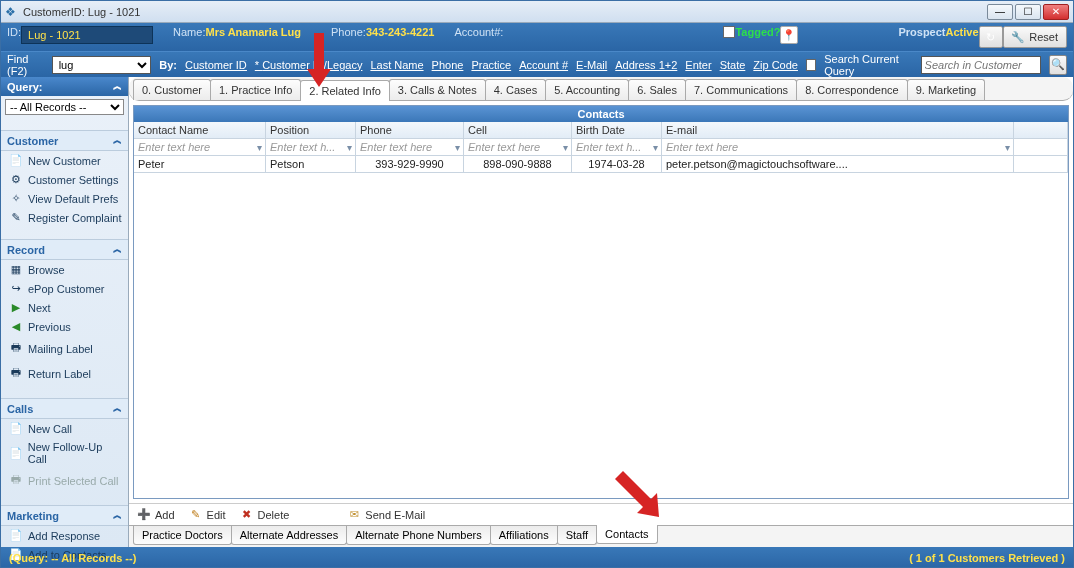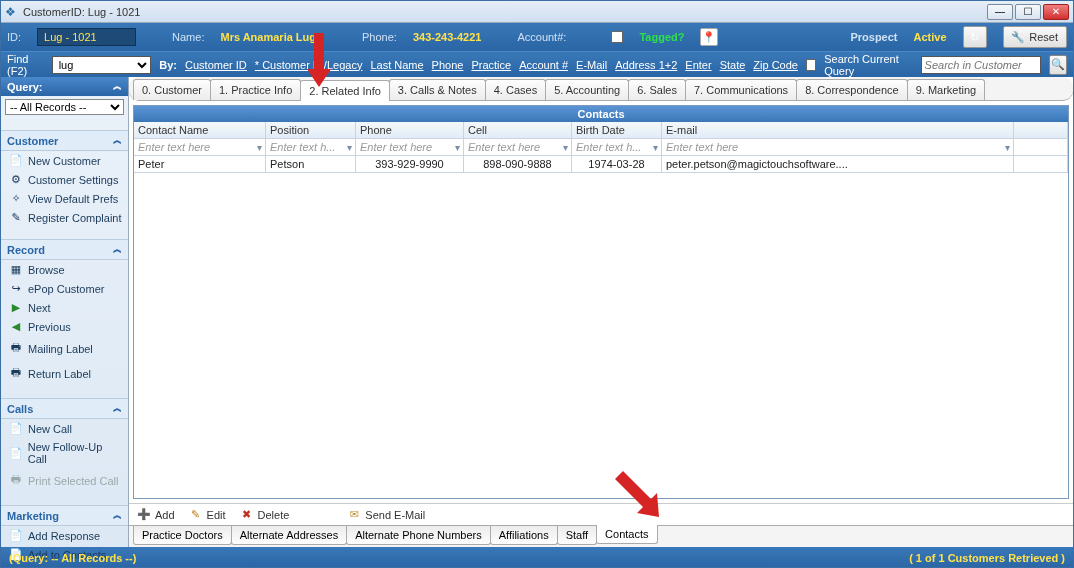--- a/index.html
+++ b/index.html
@@ -14,7 +14,7 @@
 .winbtn.close { background: linear-gradient(#f08080,#d32f2f); color: #fff; border-color:#a02020; }
 
 
-.headerbar { background: linear-gradient(#3978b8,#2a65a5); color:#fff; display:flex; align-items:center; padding:3px 6px; gap:16px; height:28px; }
+.headerbar { background: linear-gradient(#3978b8,#2a65a5); color:#fff; display:flex; align-items:flex-start; padding:3px 6px; gap:0; height:28px; }
 .headerbar .lbl { color:#cfe2f5; }
 .headerbar .id-field { background:#1e4a78; border:1px solid #0d3358; color:#ffe14a; padding:2px 6px; width:99px; }
 .headerbar .yel { color:#ffe14a; font-weight:bold; }

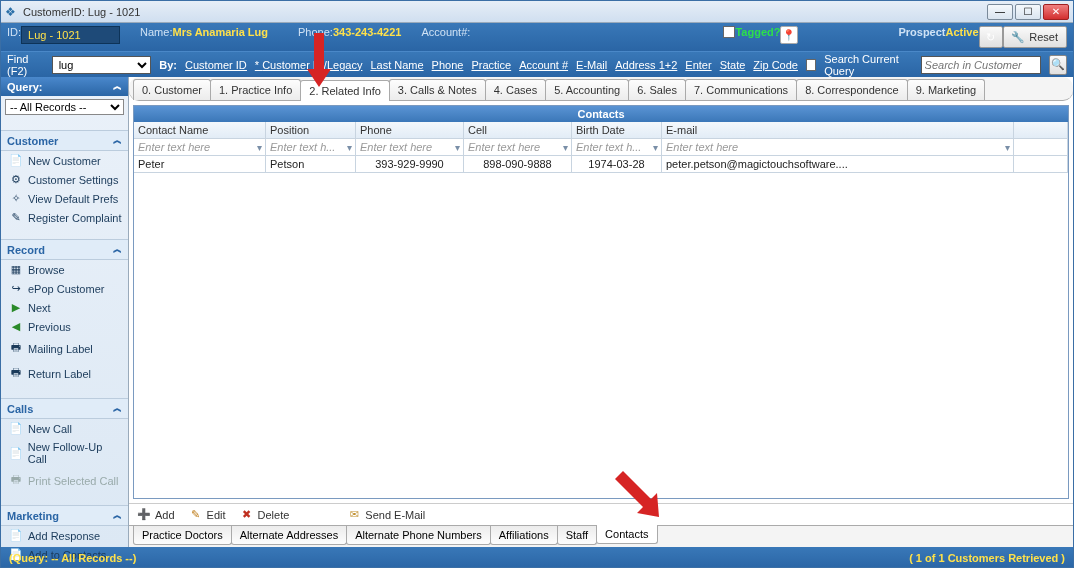--- a/index.html
+++ b/index.html
@@ -16,7 +16,7 @@
 
 .headerbar { background: linear-gradient(#3978b8,#2a65a5); color:#fff; display:flex; align-items:flex-start; padding:3px 6px; gap:0; height:28px; }
 .headerbar .lbl { color:#cfe2f5; }
-.headerbar .id-field { background:#1e4a78; border:1px solid #0d3358; color:#ffe14a; padding:2px 6px; width:99px; }
+.headerbar .id-field { background:#1e4a78; border:1px solid #0d3358; color:#ffe14a; padding:2px 6px; width:132px; }
 .headerbar .yel { color:#ffe14a; font-weight:bold; }
 .headerbar .spacer { flex:1; }
 .tagged-box { width:12px; height:12px; background:#fff; border:1px solid #666; display:inline-block; vertical-align:middle; }

